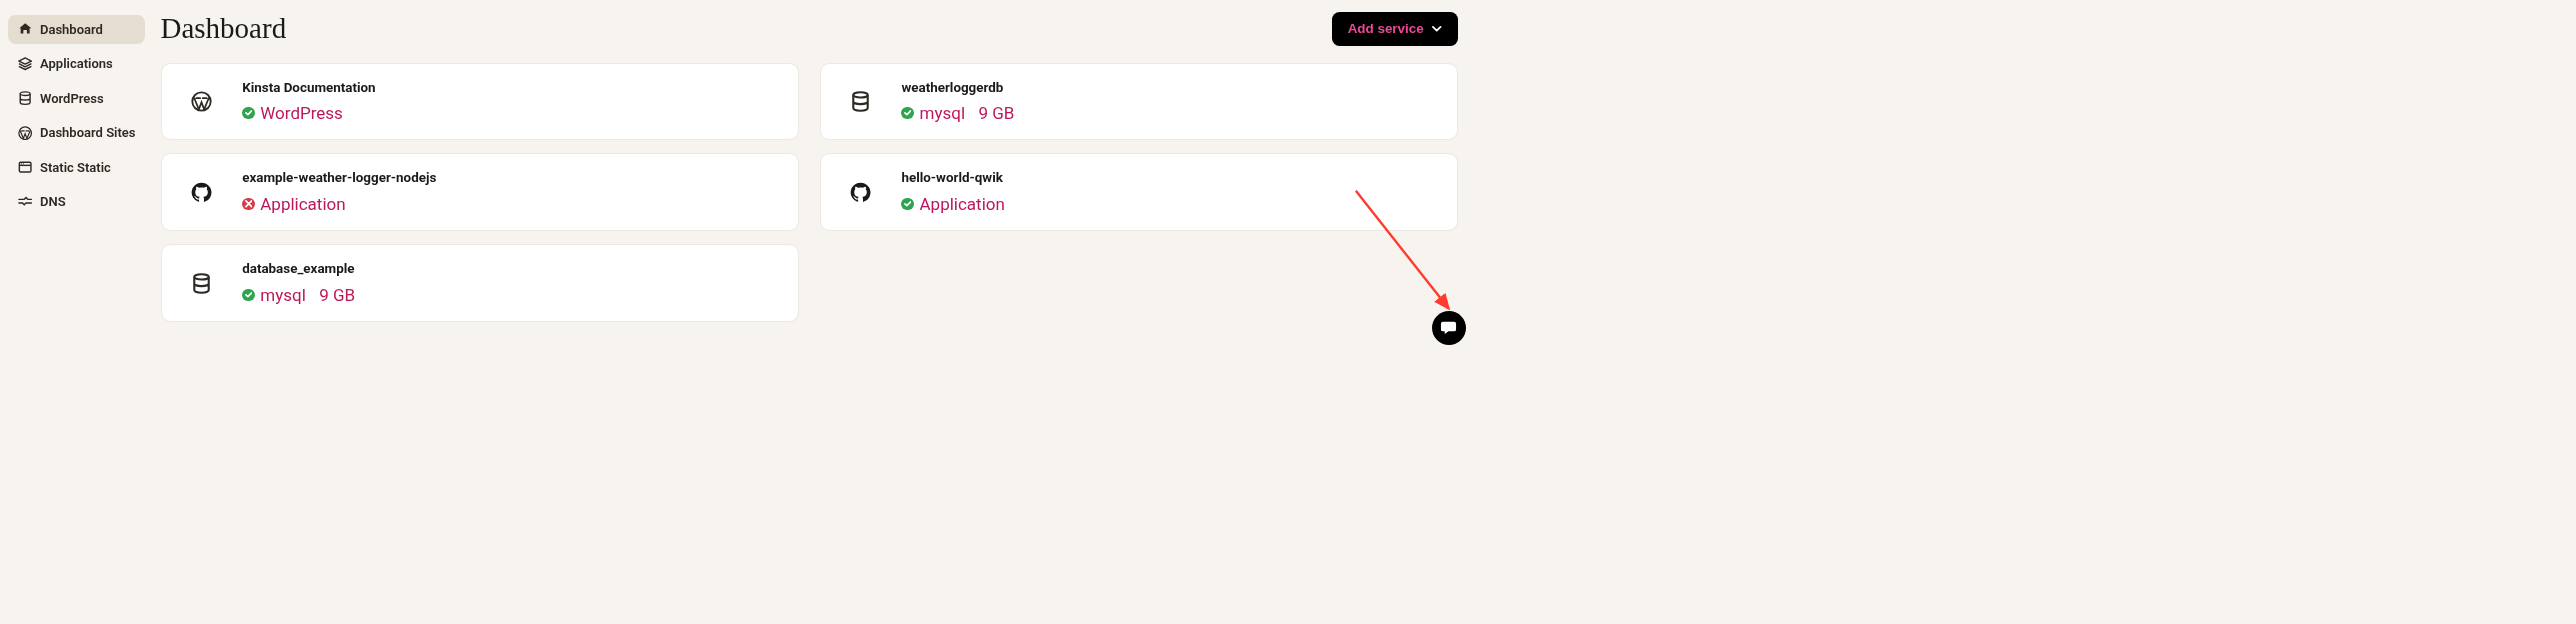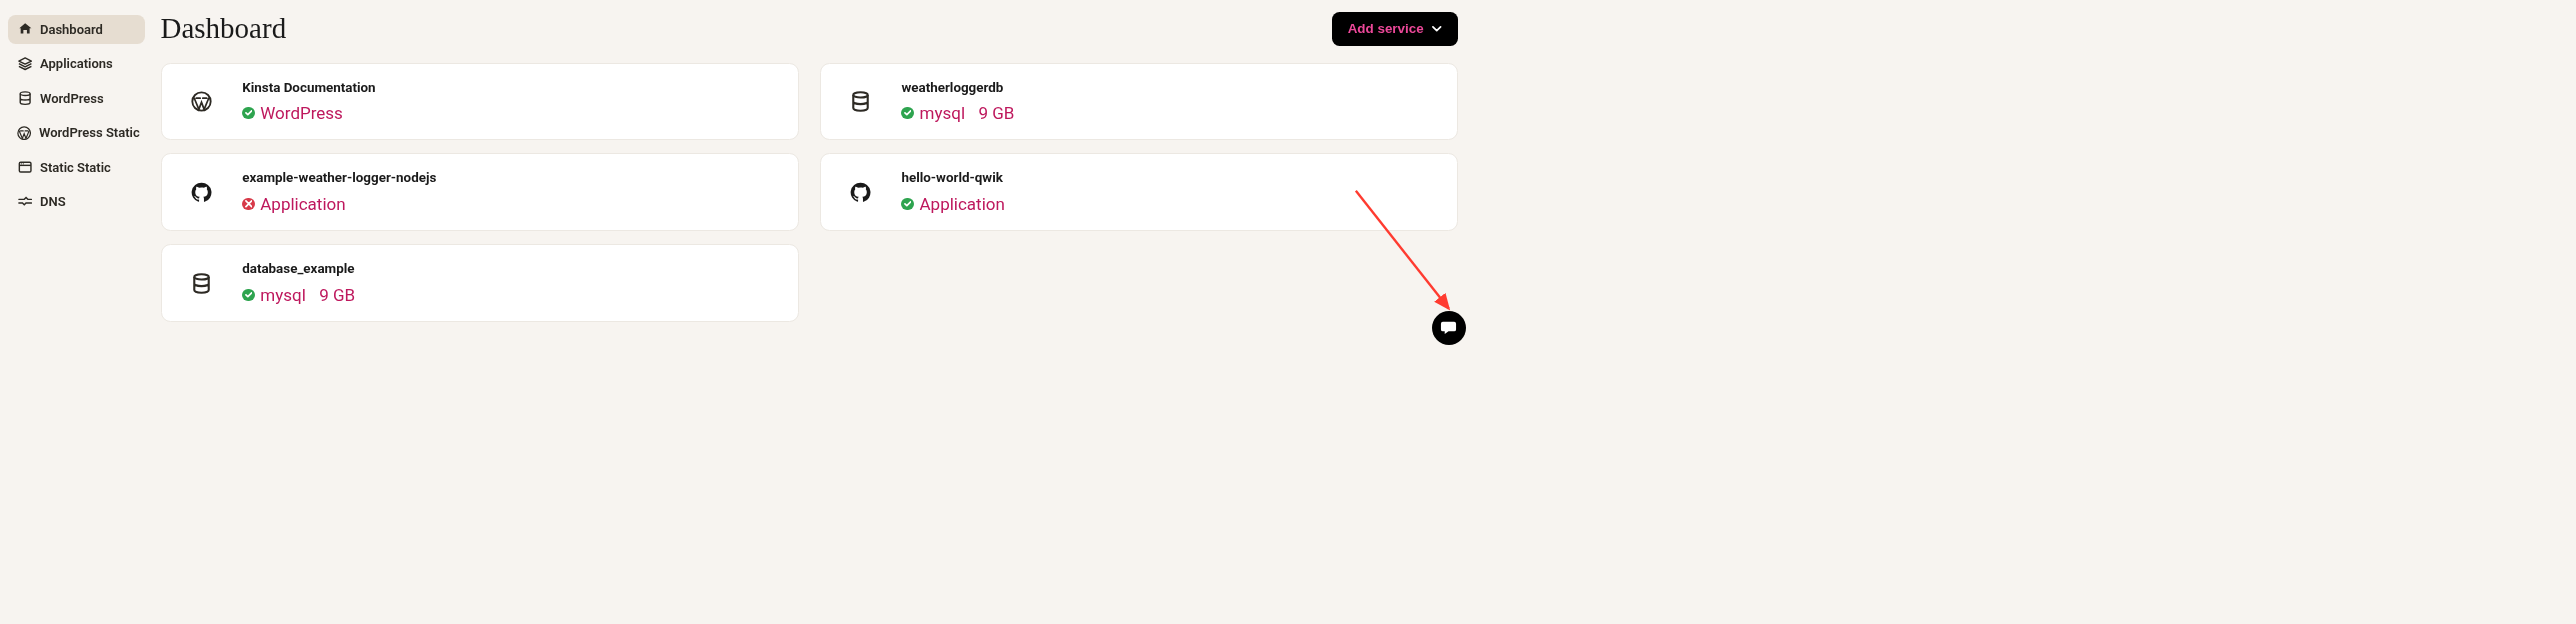--- a/index.html
+++ b/index.html
@@ -207,7 +207,7 @@
             <use href="#ic-wordpress"></use>
           </svg>
         </span>
-      <span>WordPress Static</span>
+      <span>Dashboard Sites</span>
     </div>
     <div class="sidebar-item">
       <span class="icon">

